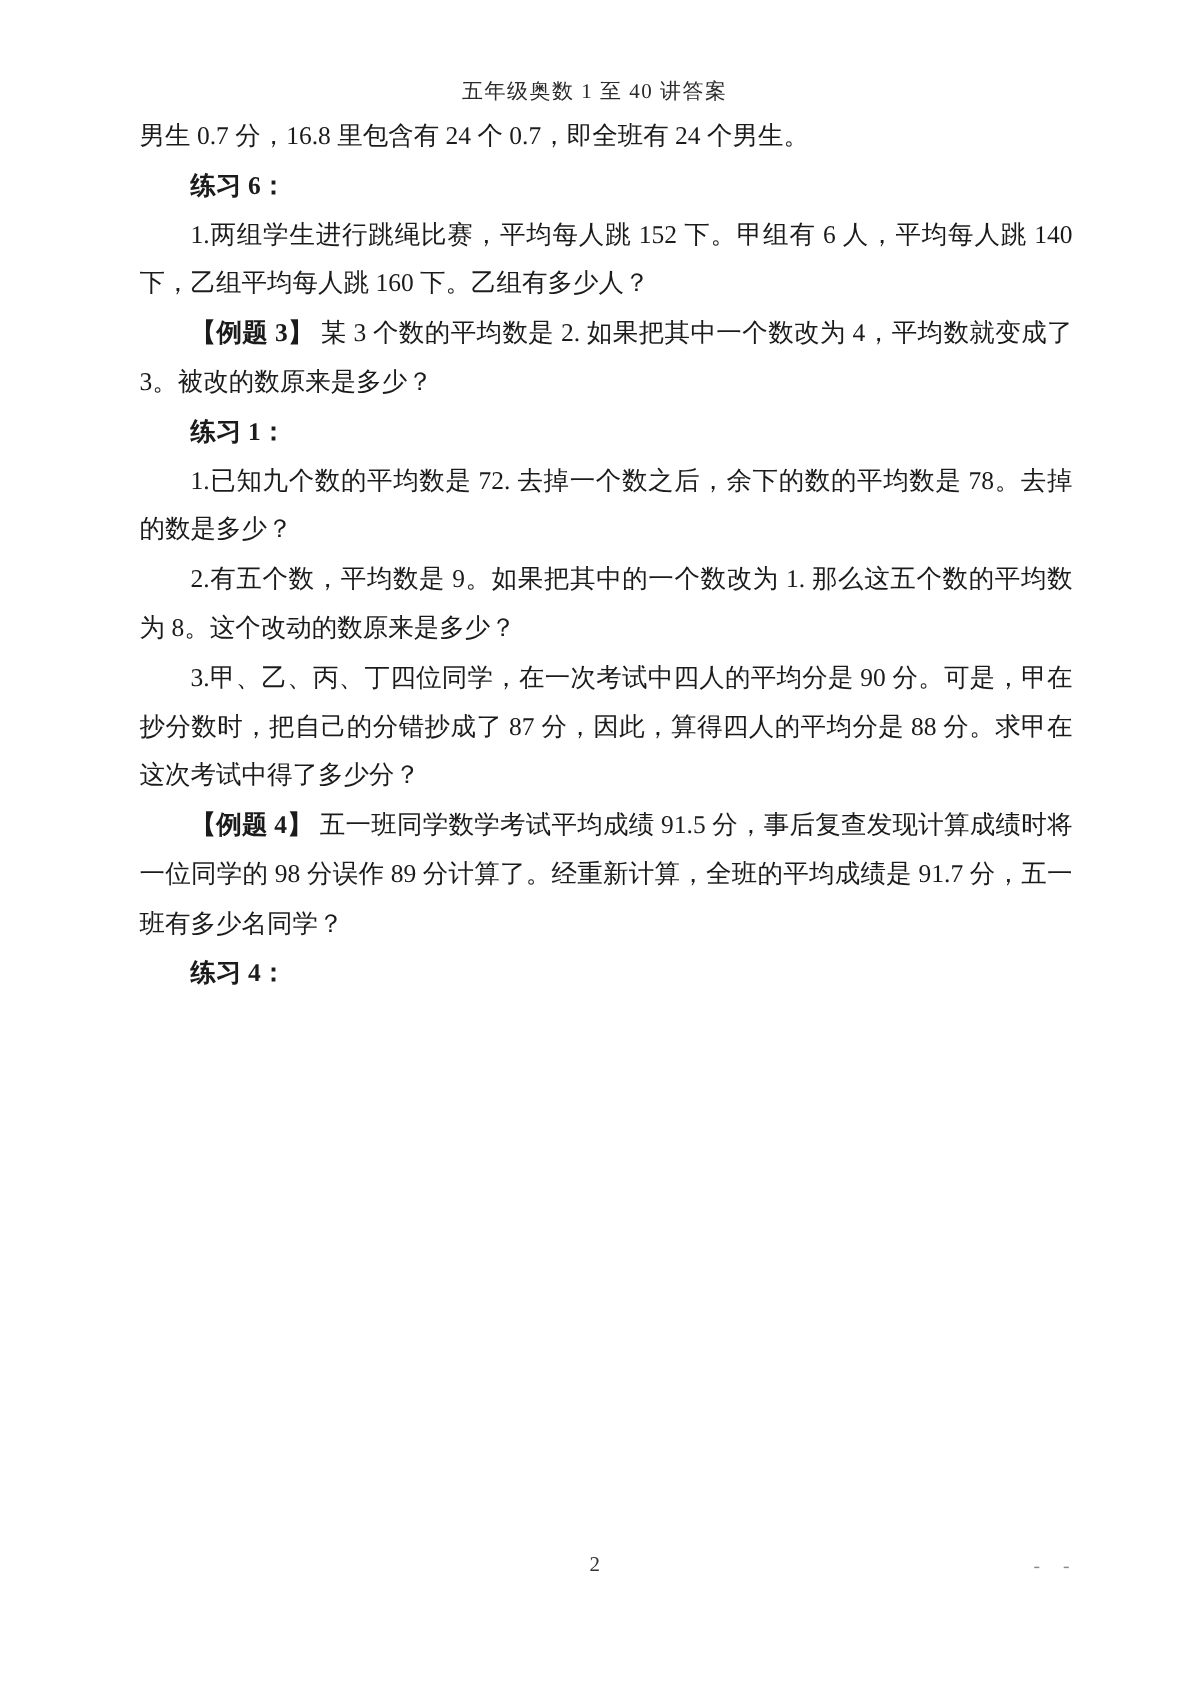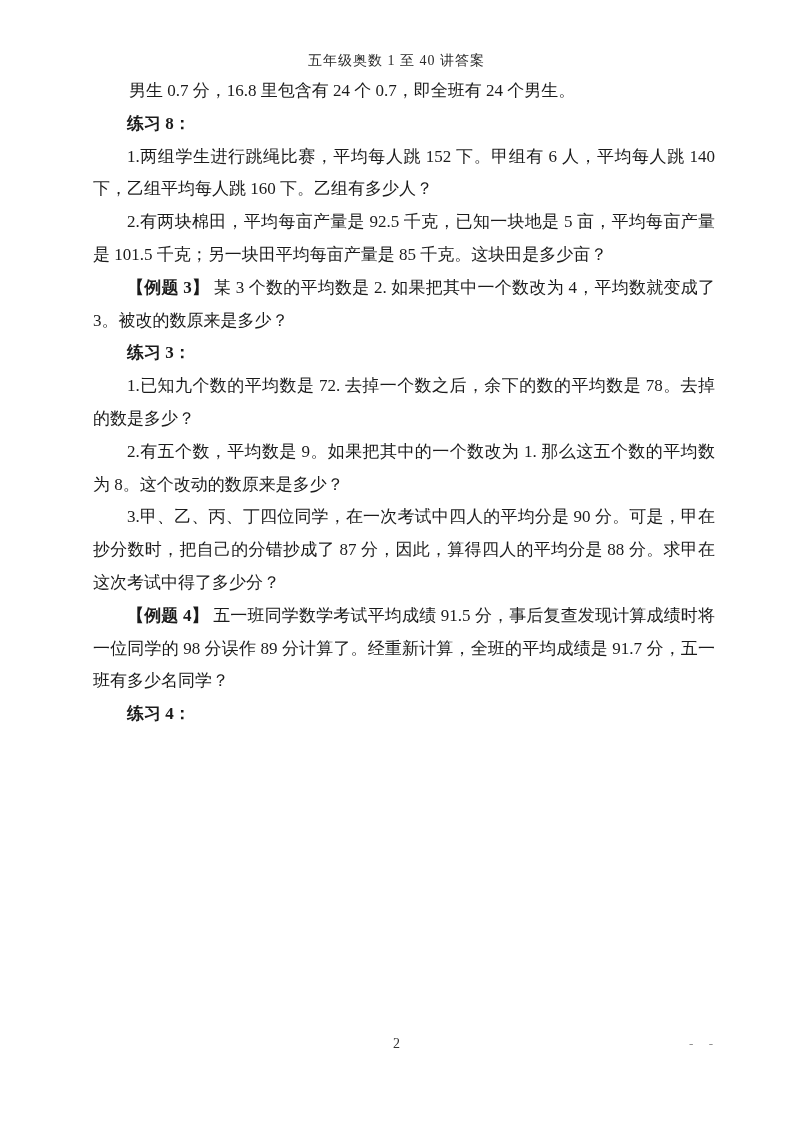--- a/index.html
+++ b/index.html
@@ -43,7 +43,6 @@
   }
   .doc-body p.no-indent {
     text-indent: 0;
-    margin-left: 36px;
   }
   .b {
     font-weight: bold;

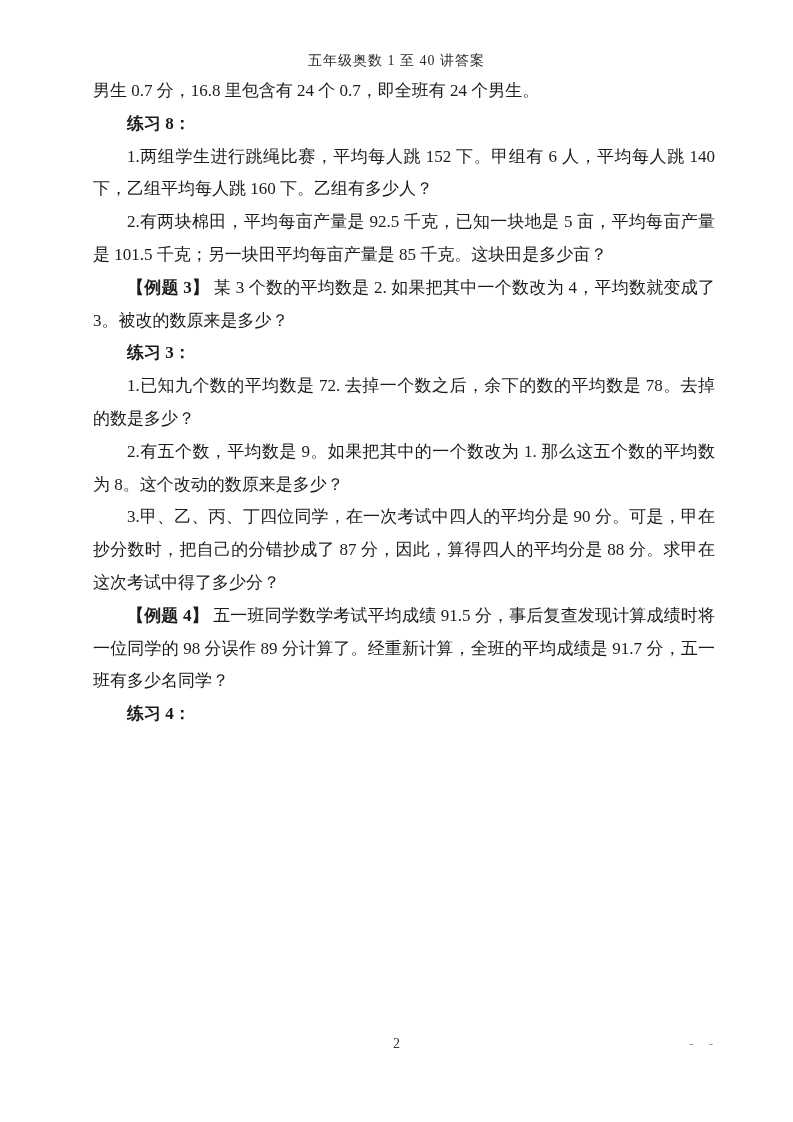--- a/index.html
+++ b/index.html
@@ -77,7 +77,7 @@
   <div class="doc-body">
     <p class="no-indent"><span class="b"></span><span>男生 0.7 分，16.8 里包含有 24 个 0.7，即全班有 24 个男生。</span></p>
 
-    <p><span class="b">练习 8：</span><span></span></p>
+    <p><span class="b">练习 6：</span><span></span></p>
 
     <p><span class="b"></span><span>1.两组学生进行跳绳比赛，平均每人跳 152 下。甲组有 6 人，平均每人跳 140 下，乙组平均每人跳 160 下。乙组有多少人？</span></p>
 

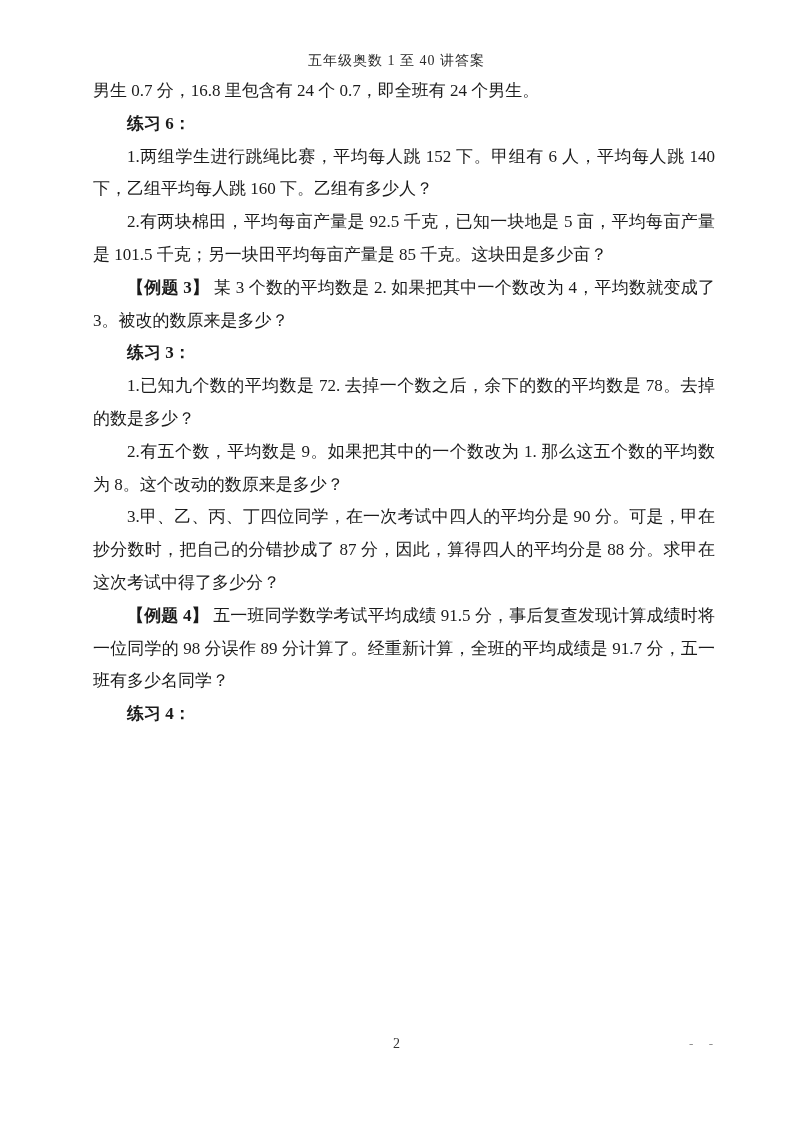--- a/index.html
+++ b/index.html
@@ -81,7 +81,6 @@
 
     <p><span class="b"></span><span>1.两组学生进行跳绳比赛，平均每人跳 152 下。甲组有 6 人，平均每人跳 140 下，乙组平均每人跳 160 下。乙组有多少人？</span></p>
 
-    <p><span class="b"></span><span>2.有两块棉田，平均每亩产量是 92.5 千克，已知一块地是 5 亩，平均每亩产量是 101.5 千克；另一块田平均每亩产量是 85 千克。这块田是多少亩？</span></p>
 
 
     <p><span class="b">【例题 3】</span><span> 某 3 个数的平均数是 2. 如果把其中一个数改为 4，平均数就变成了 3。被改的数原来是多少？</span></p>

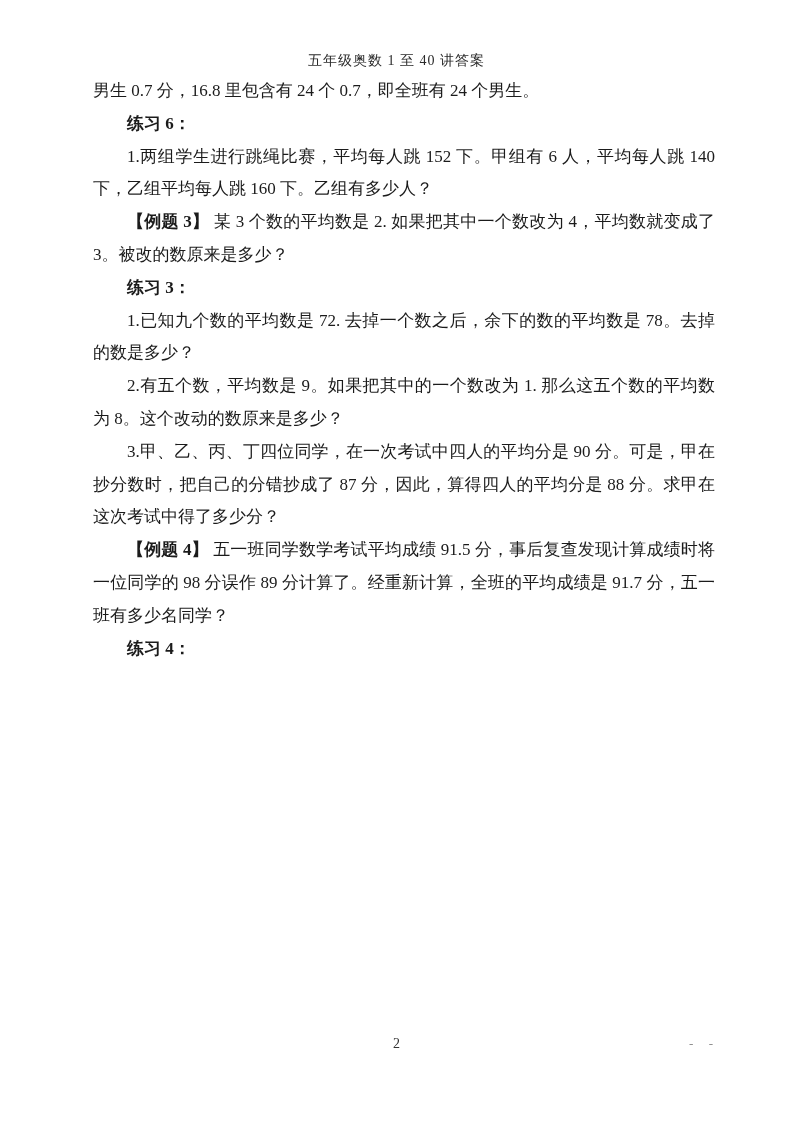--- a/index.html
+++ b/index.html
@@ -86,7 +86,7 @@
     <p><span class="b">【例题 3】</span><span> 某 3 个数的平均数是 2. 如果把其中一个数改为 4，平均数就变成了 3。被改的数原来是多少？</span></p>
 
 
-    <p><span class="b">练习 3：</span><span></span></p>
+    <p><span class="b">练习 1：</span><span></span></p>
 
     <p><span class="b"></span><span>1.已知九个数的平均数是 72. 去掉一个数之后，余下的数的平均数是 78。去掉的数是多少？</span></p>
 

